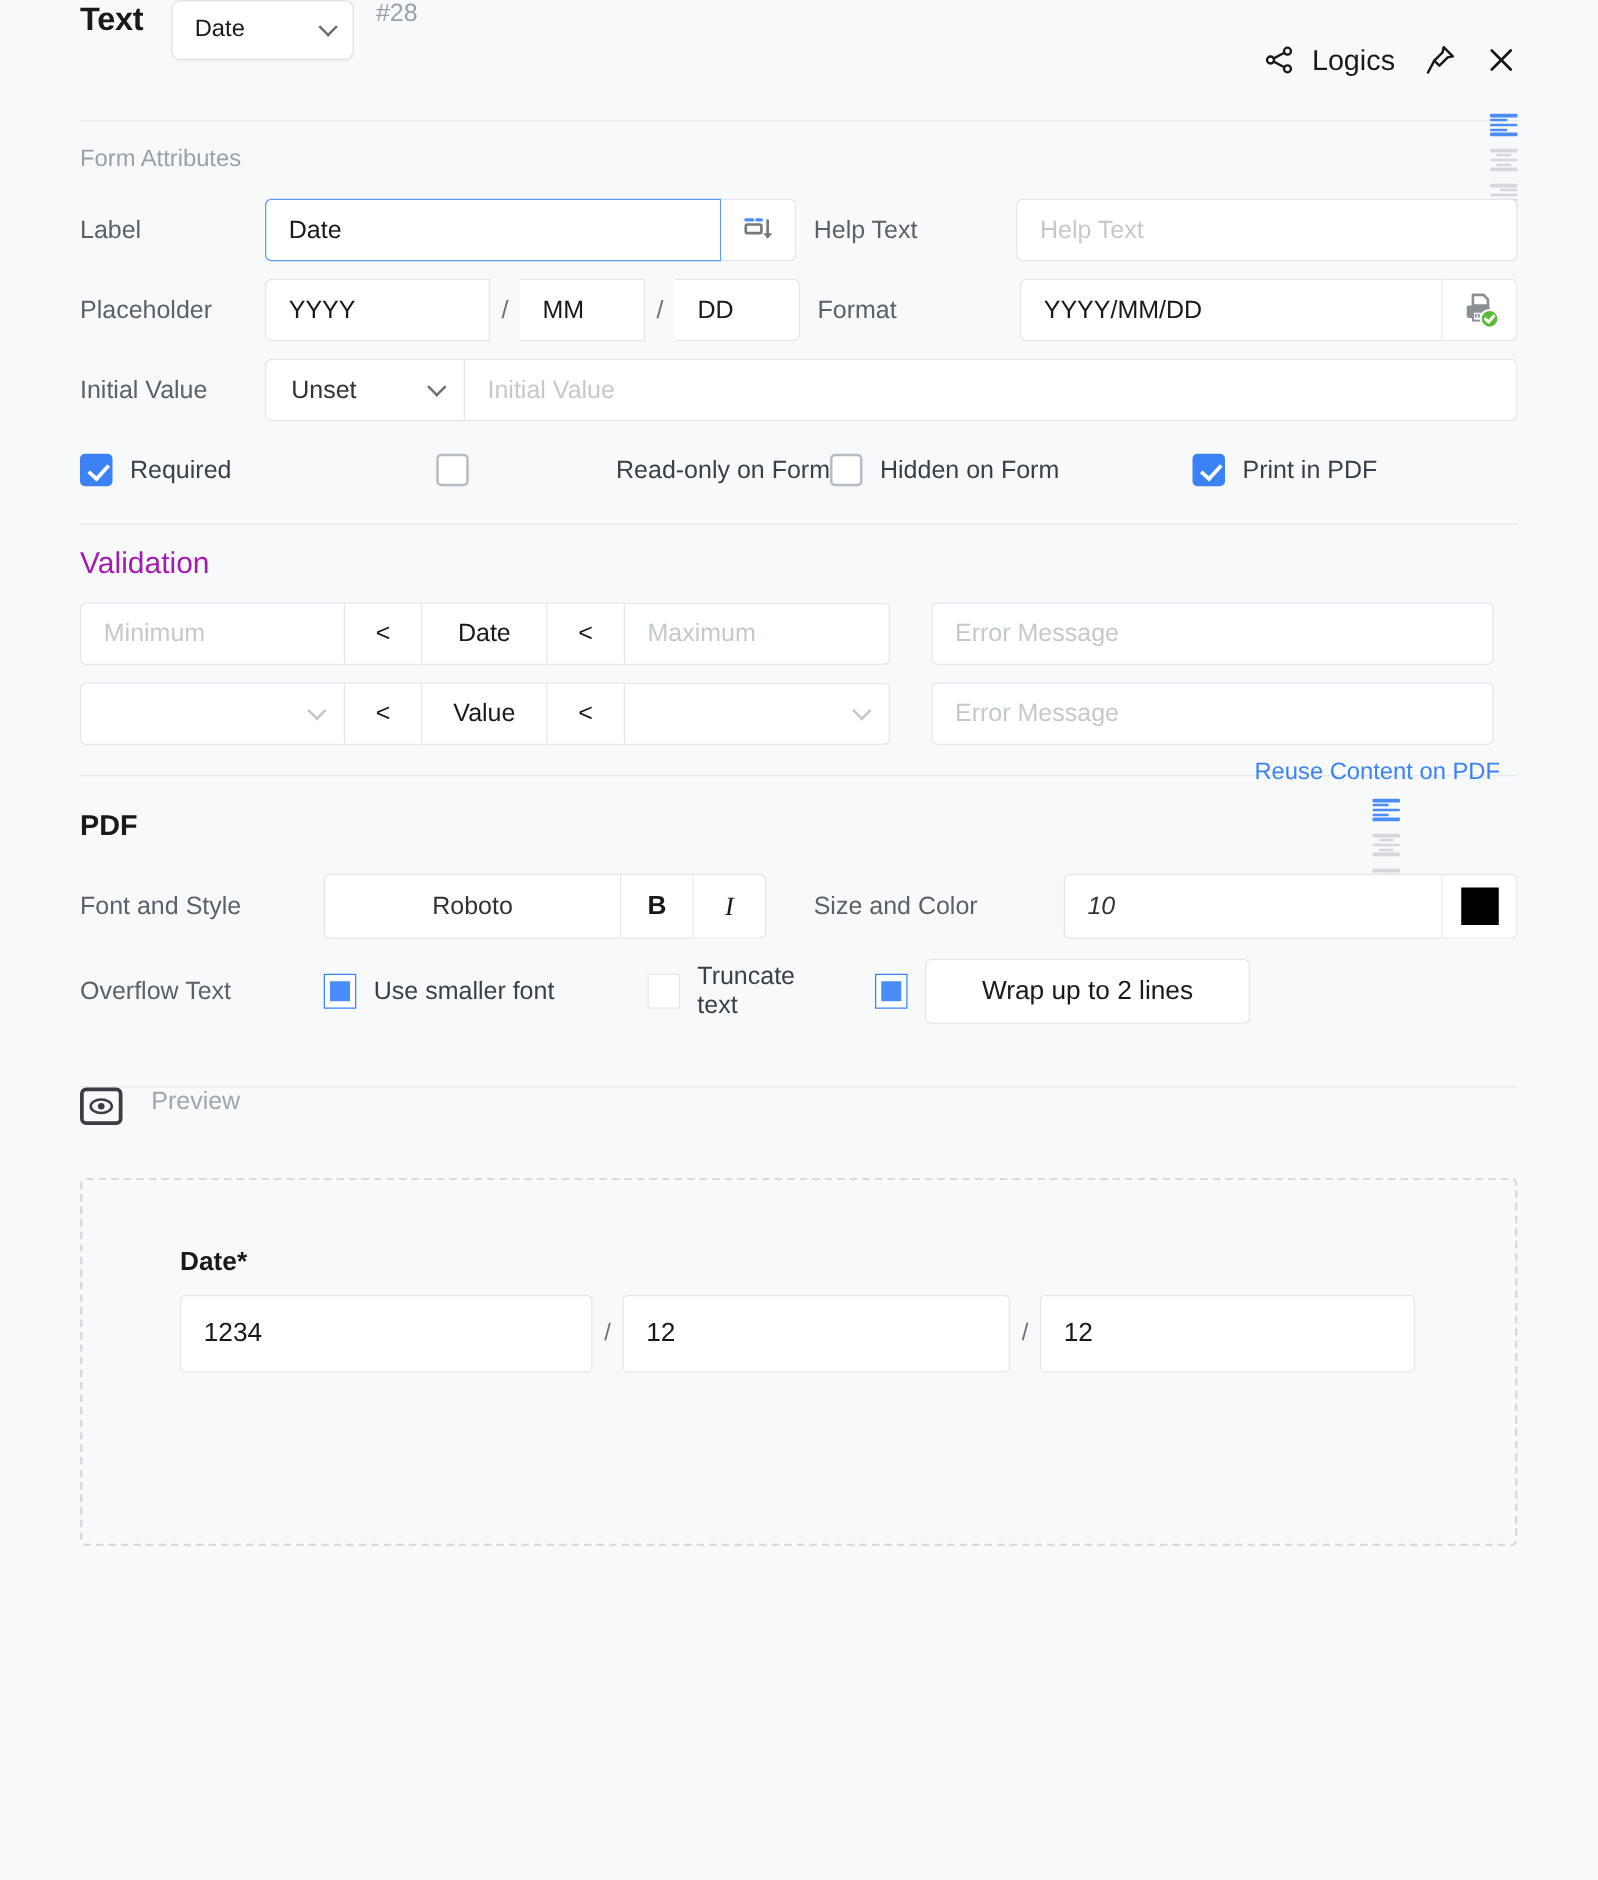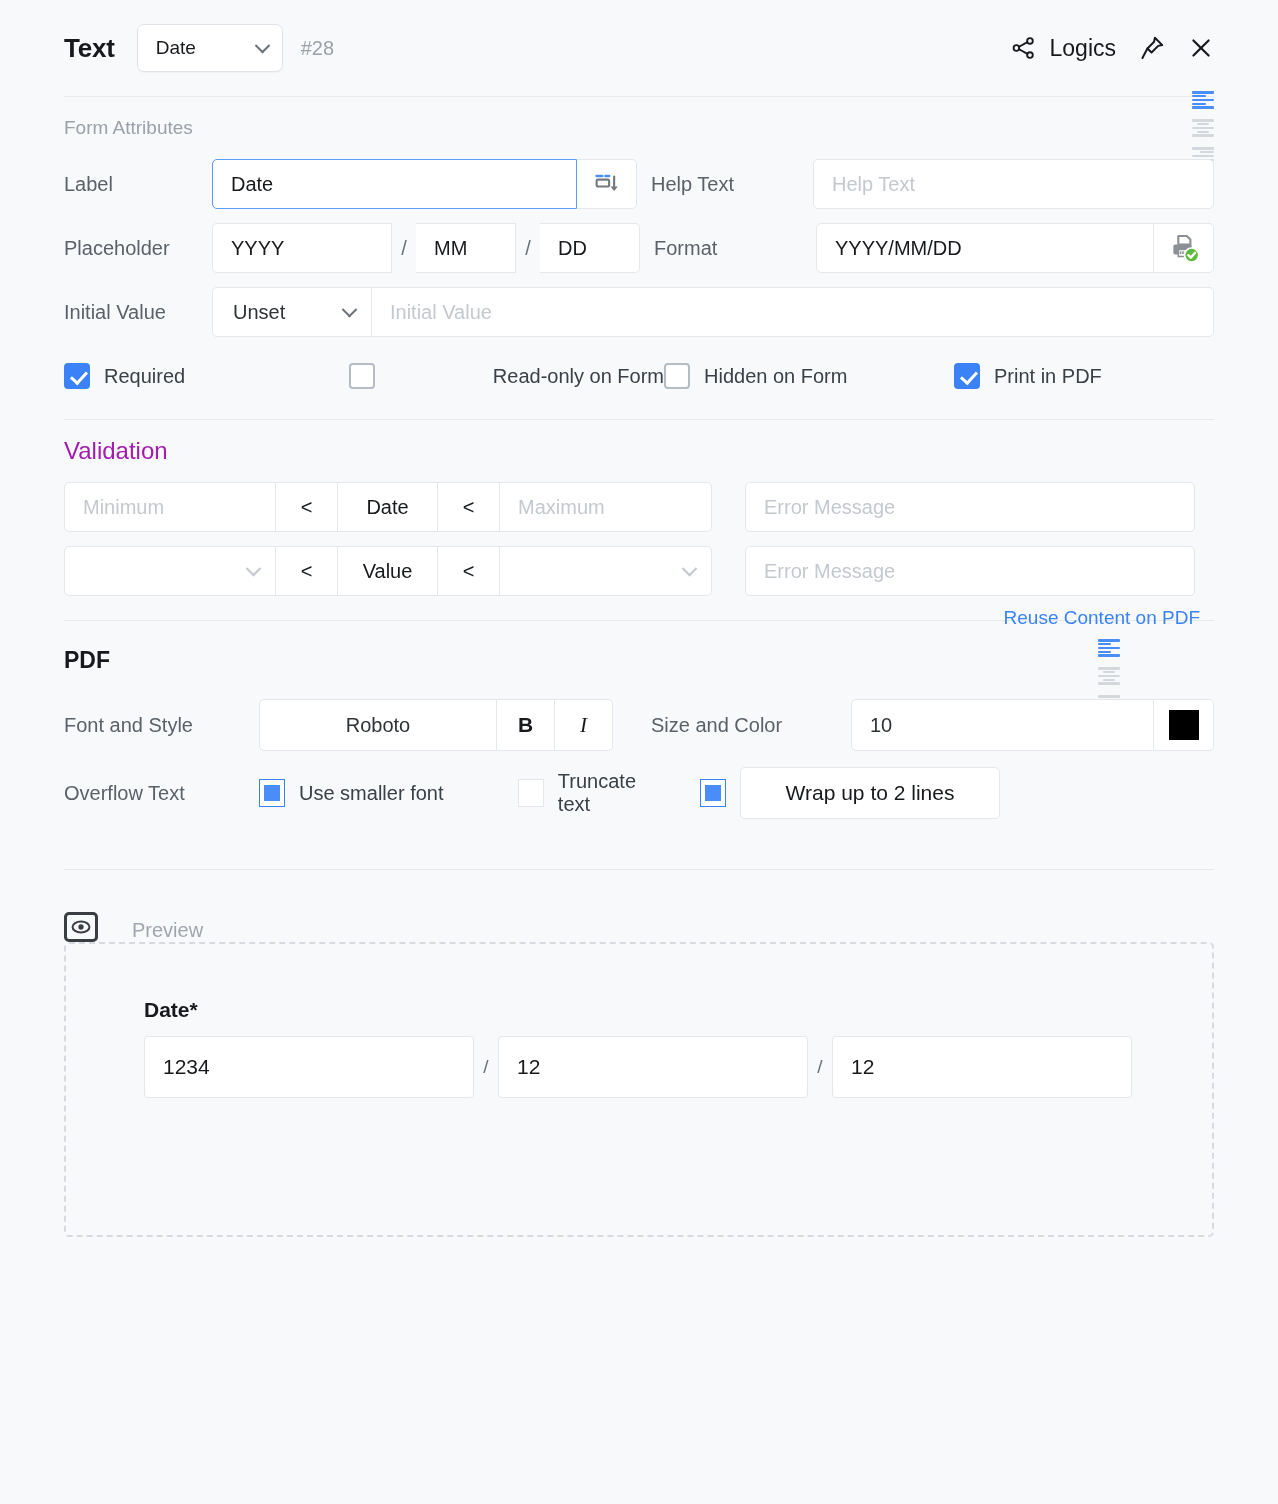--- a/index.html
+++ b/index.html
@@ -14,7 +14,7 @@
   .panel { width:1278px; height:1504px; position:relative; padding:0 64px; }
 
   
-  .hdr { display:flex; align-items:center; height:96px; }
+  .hdr { display:flex; height:96px; }
   .hdr-title { font-size:26px; font-weight:700; color:#17191c; letter-spacing:-.2px; }
   .type-select {
     margin-left:22px; width:146px; height:48px; background:#fff;

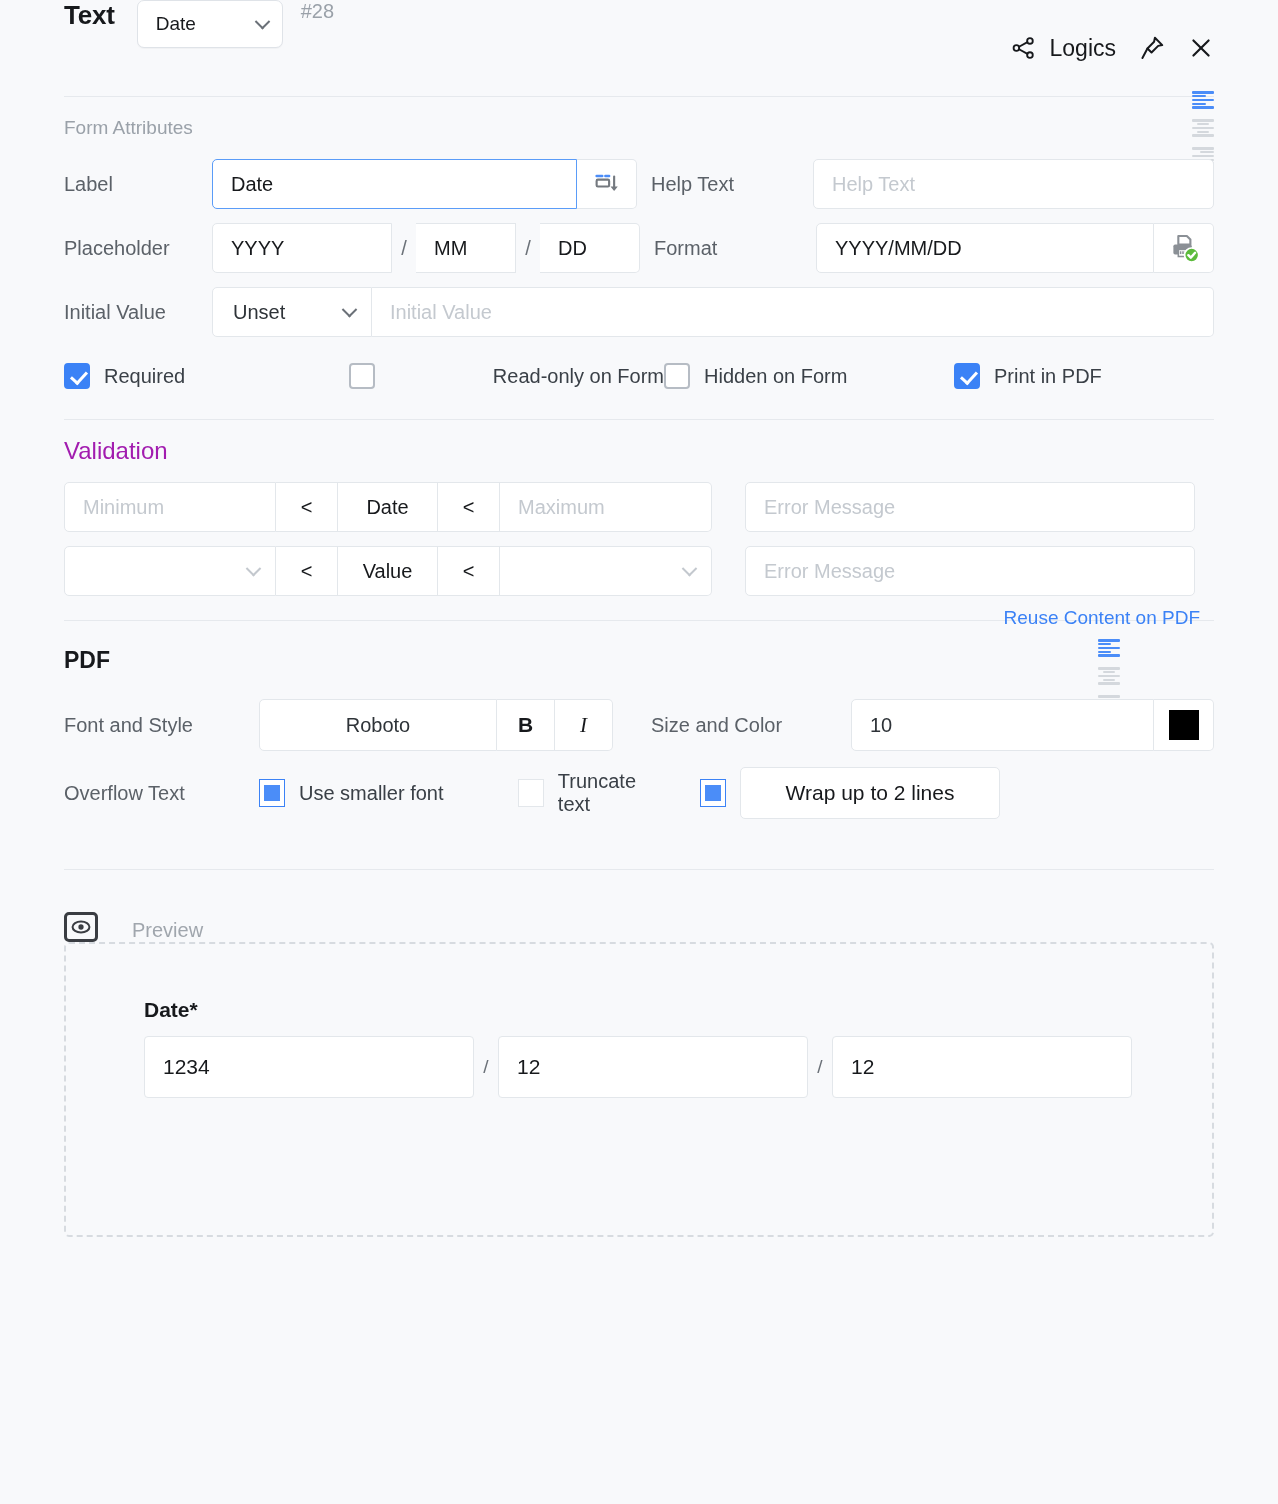--- a/index.html
+++ b/index.html
@@ -114,7 +114,7 @@
   .sty-btn.last { border-radius:0 5px 5px 0; }
   .size-grp { display:flex; align-items:stretch; flex:1; }
   .size-inp { flex:1; height:52px; background:#fff; border:1px solid #e3e7eb; border-radius:5px 0 0 5px;
-              display:flex; align-items:center; padding:0 18px; font-size:20px; }
+              display:flex; align-items:center; padding:0 18px; font-size:20px;font-style:italic; }
   .color-btn { width:60px; height:52px; background:#fff; border:1px solid #e3e7eb; border-left:none;
                border-radius:0 5px 5px 0; display:flex; align-items:center; justify-content:center; cursor:pointer; }
   .swatch { width:30px; height:30px; background:#000; }

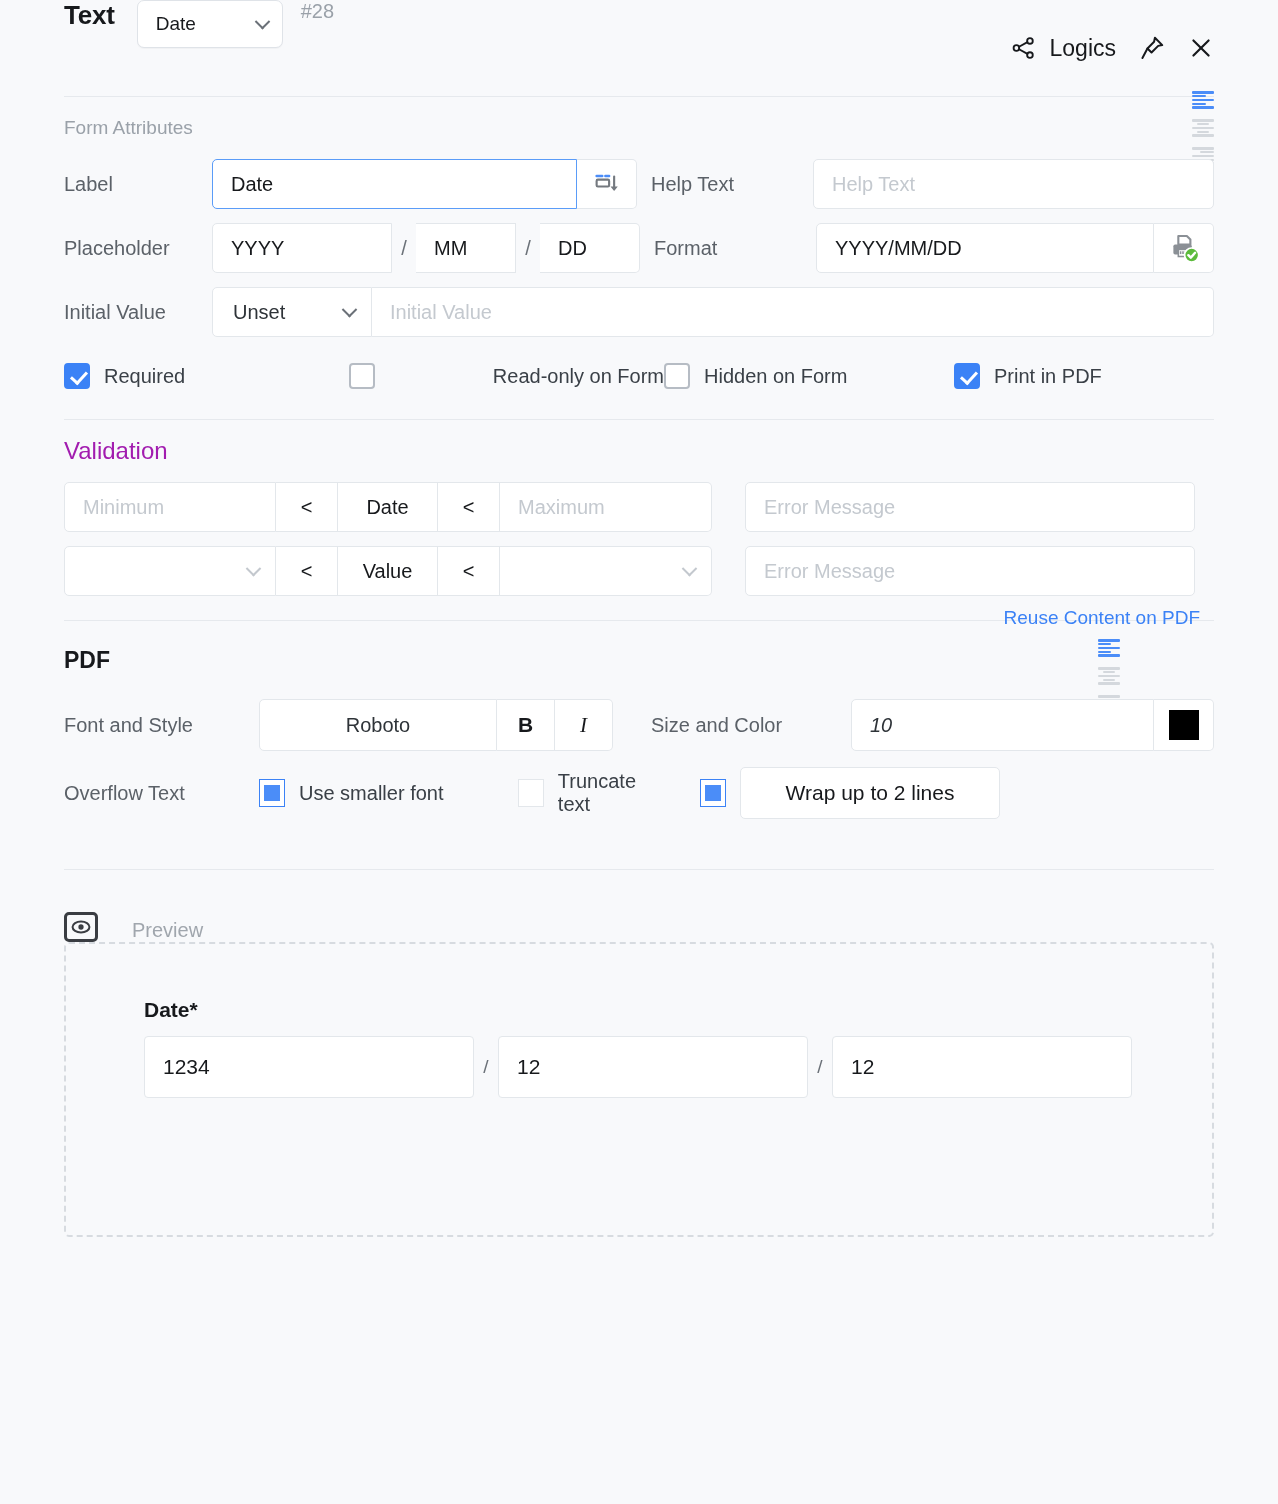--- a/index.html
+++ b/index.html
@@ -140,7 +140,7 @@
               display:flex; align-items:center; justify-content:center; font-size:21px; color:#17191c; margin-left:14px; cursor:pointer; }
 
   
-  .prev-head { display:flex; align-items:flex-end; gap:34px; height:72px; }
+  .prev-head { display:flex; align-items:flex-start; gap:23px; height:72px; }
   .eye-box { width:34px; height:30px; border:3.5px solid #3a3d42; border-radius:5px; display:flex; align-items:center; justify-content:center; }
   .prev-txt { font-size:20px; color:#a0a6ad; }
   .prev-area { border:2px dashed #d7dbe0; border-radius:5px; height:295px; padding:54px 78px; }

